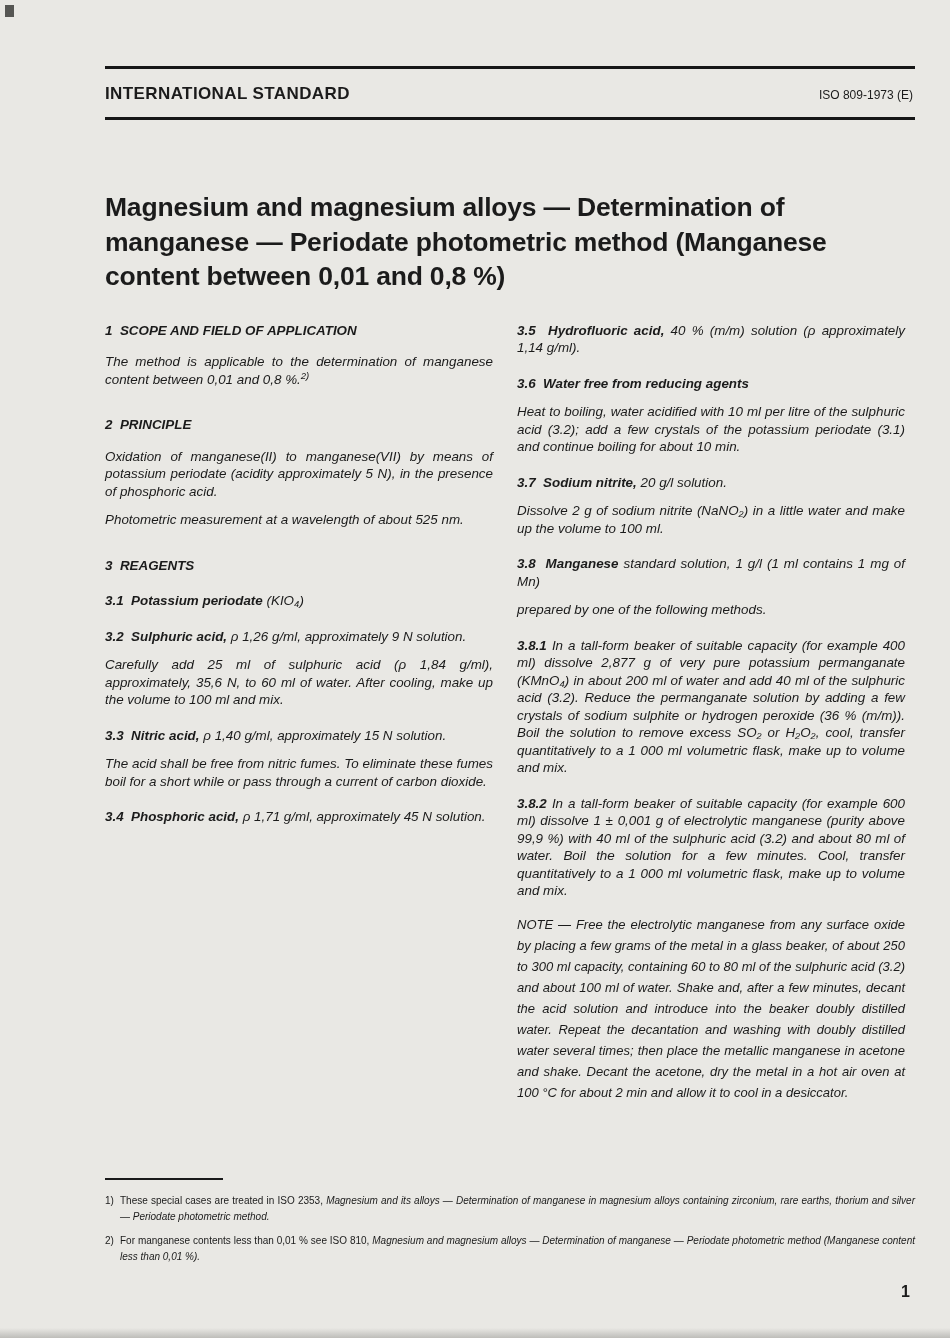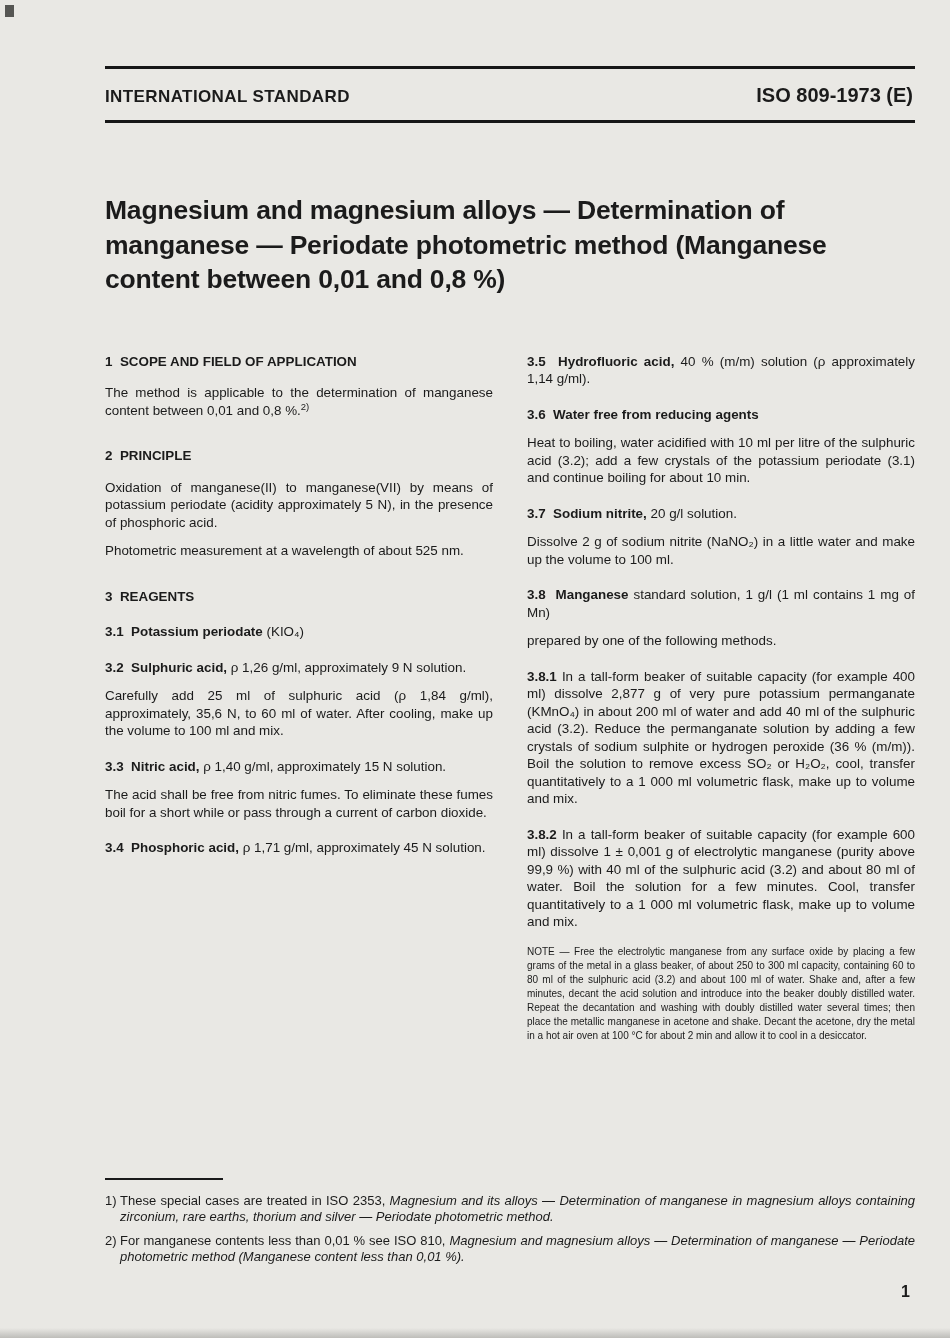--- a/index.html
+++ b/index.html
@@ -49,8 +49,8 @@
     letter-spacing: .4px;
   }
   .header-right {
-    font-weight: bold;
-    font-size: 20px;
+    font-weight: normal;
+    font-size: 12px;
   }
   .doc-title {
     margin: 70px 0 0 0;

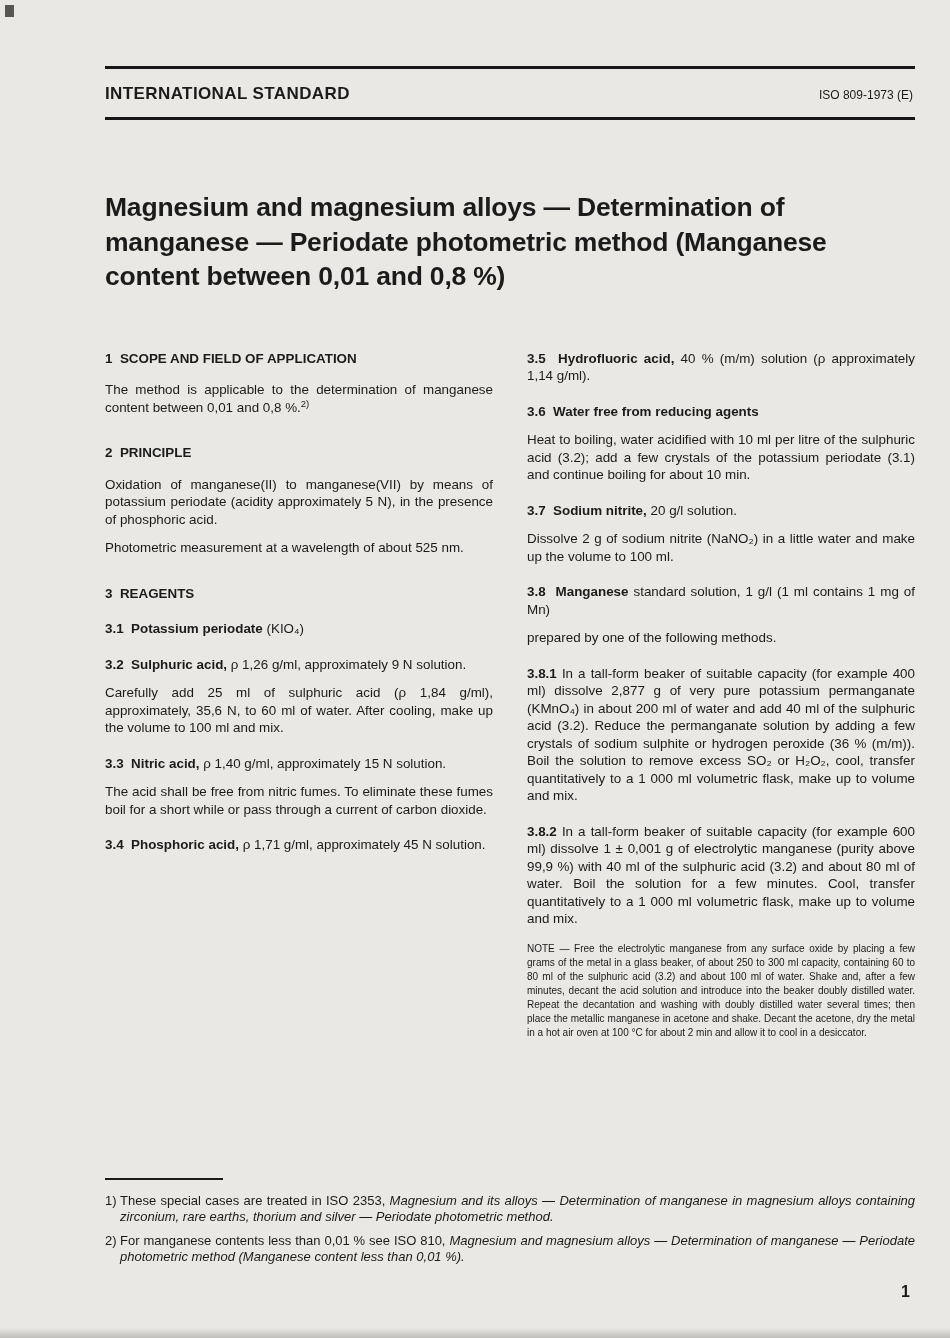--- a/index.html
+++ b/index.html
@@ -62,8 +62,9 @@
   }
   .columns {
     display: flex;
-    gap: 34px;
-    margin-top: 56px;
+    gap: 24px;
+    margin-top: 28px;
+    font-style: italic;
   }
   .col {
     width: 388px;

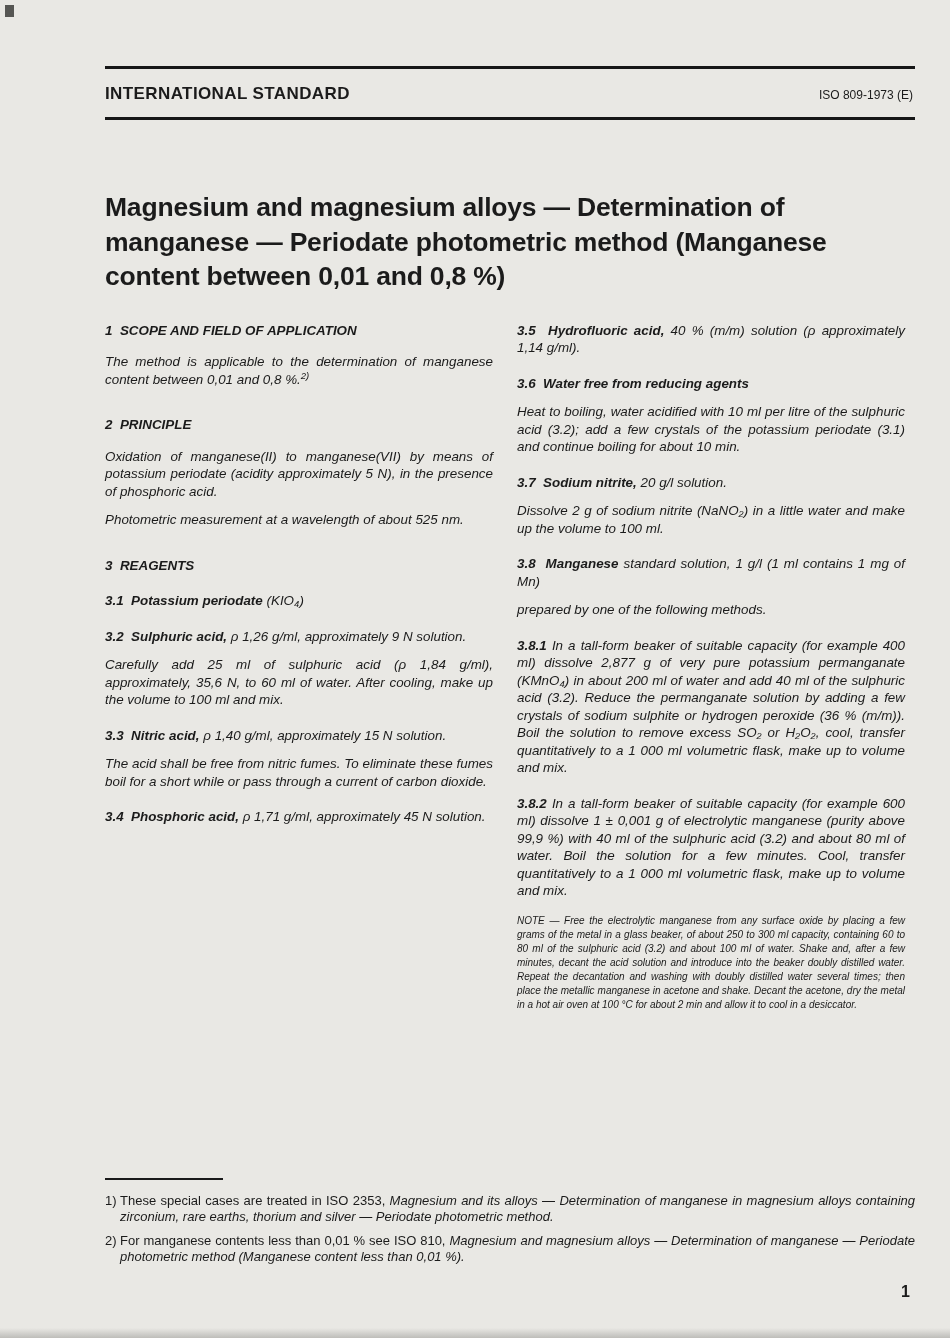--- a/index.html
+++ b/index.html
@@ -87,8 +87,8 @@
     line-height: 0;
   }
   .note {
-    font-size: 10px;
-    line-height: 14px;
+    font-size: 13px;
+    line-height: 21px;
     margin-top: 14px !important;
     text-align: justify;
   }

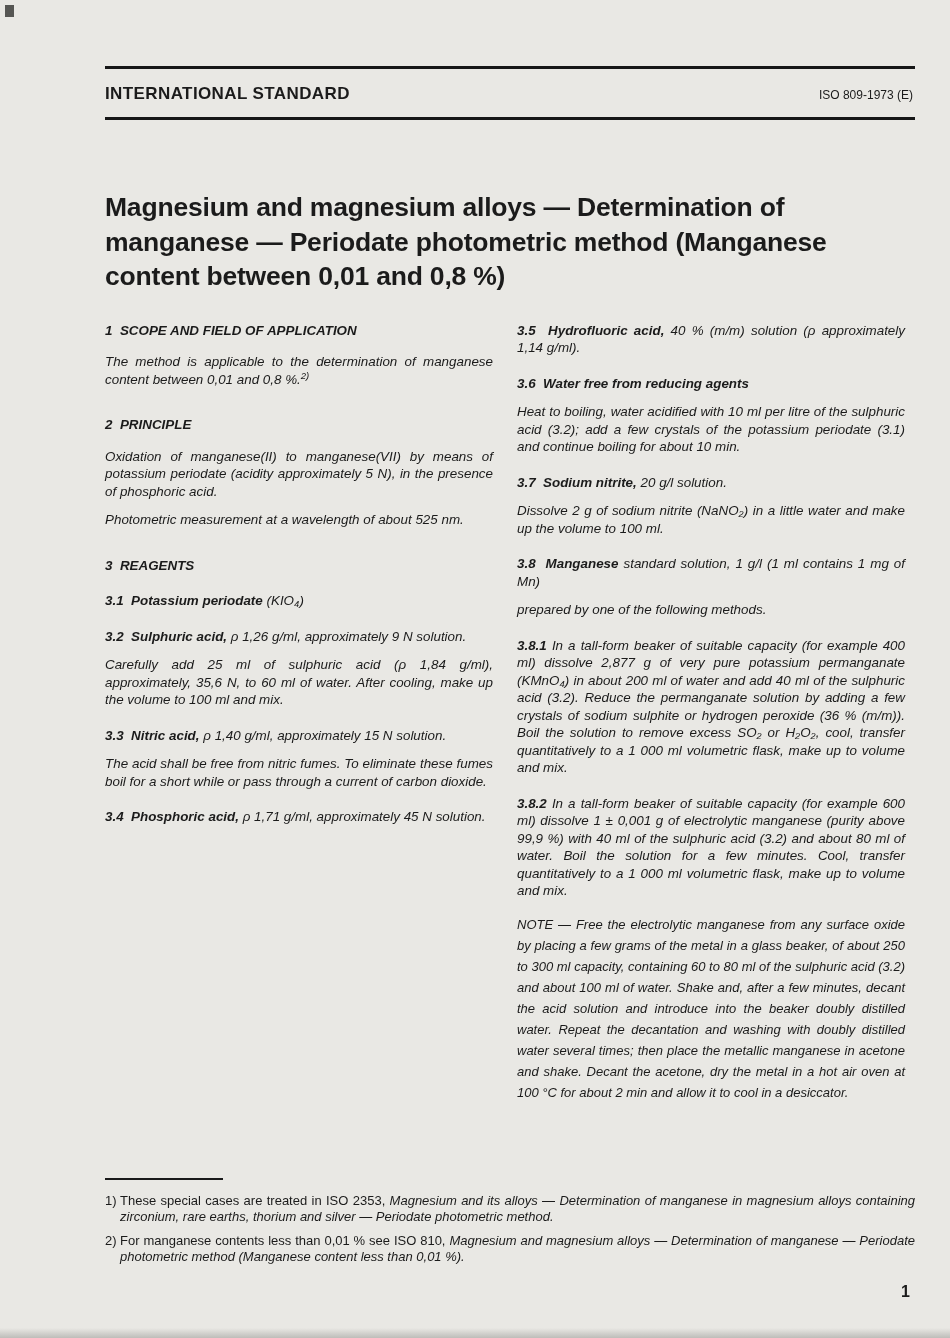--- a/index.html
+++ b/index.html
@@ -105,7 +105,7 @@
     margin: 0 0 13px 0;
   }
   .fn {
-    font-size: 13px;
+    font-size: 10px;
     line-height: 15.6px;
     text-align: justify;
     padding-left: 15px;

